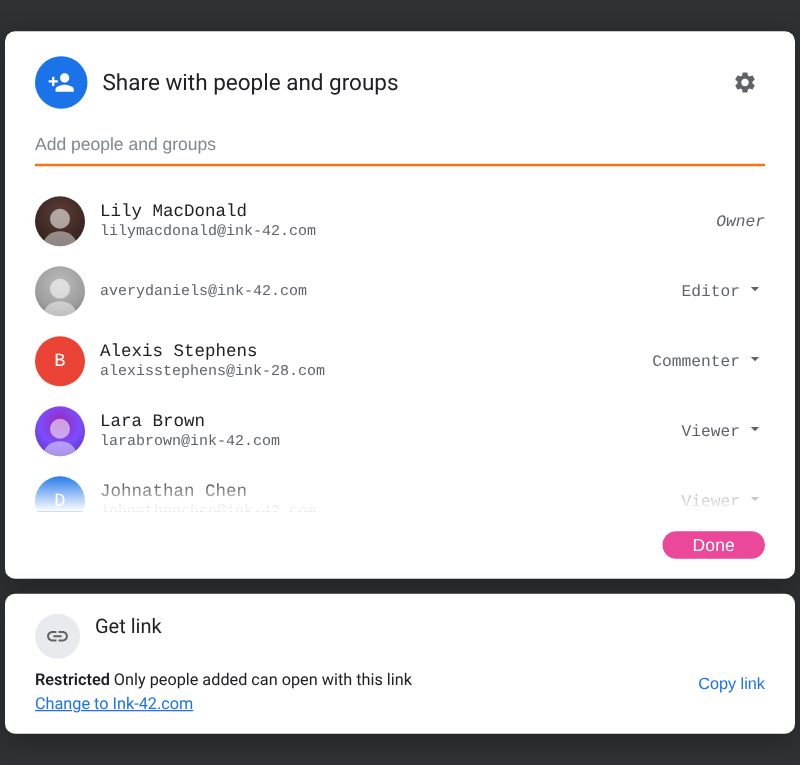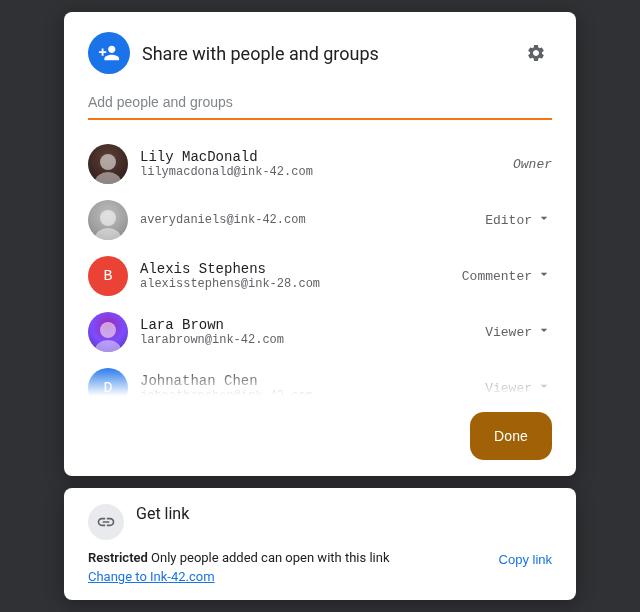--- a/index.html
+++ b/index.html
@@ -24,7 +24,7 @@
     .dialog-container {
       position: relative;
       z-index: 10;
-      width: 512px;
+      width: 632px;
       background: transparent;
       display: flex;
       flex-direction: column;

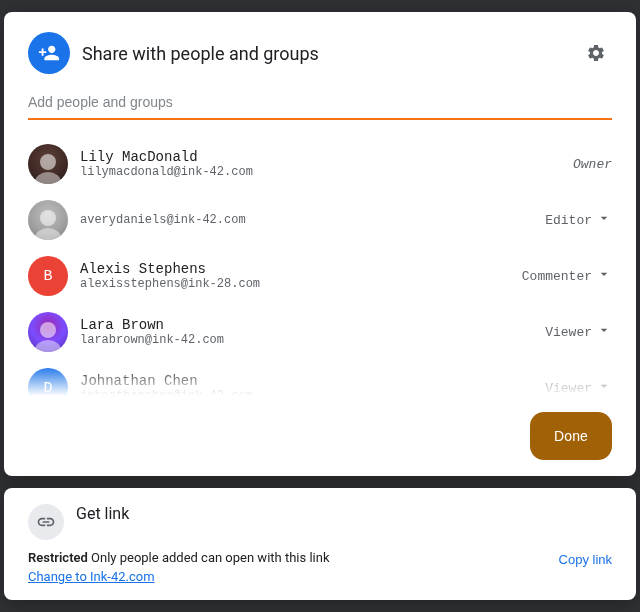--- a/index.html
+++ b/index.html
@@ -168,11 +168,11 @@
     }
 
     .done-btn {
-      background: #a16207;
+      background: #ec4899;
       color: white;
       border: none;
       border-radius: 14px;
-      padding: 16px 24px;
+      padding: 3px 24px;
       font-size: 14px;
       font-weight: 500;
       cursor: pointer;

